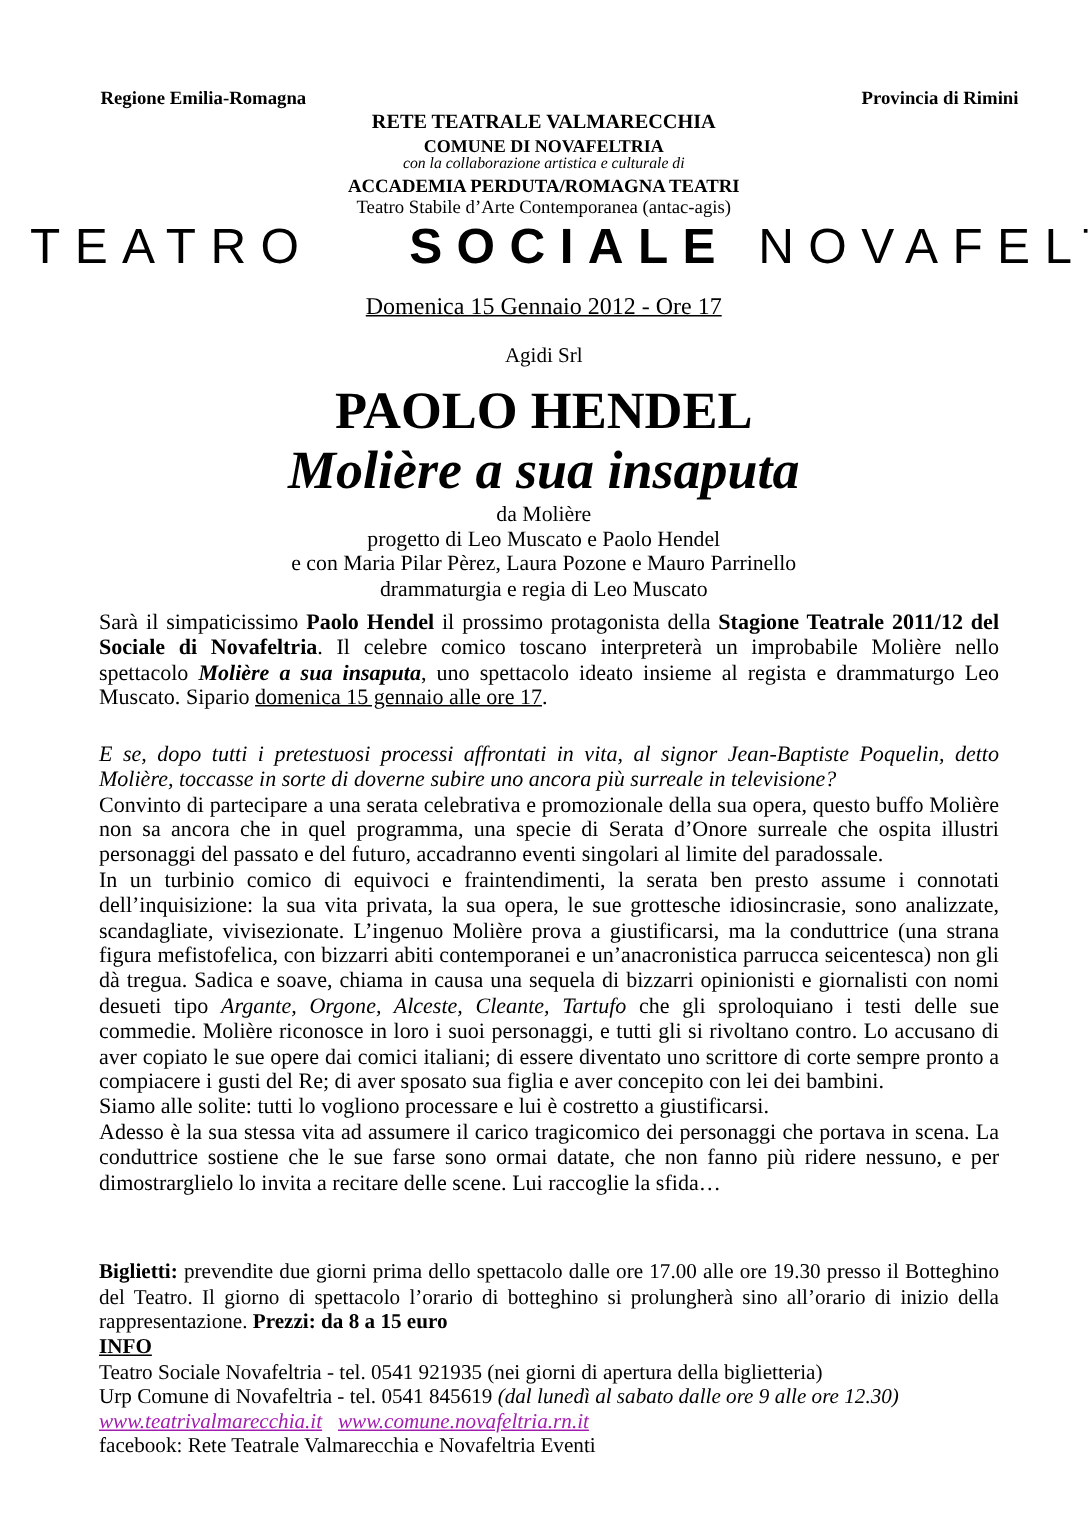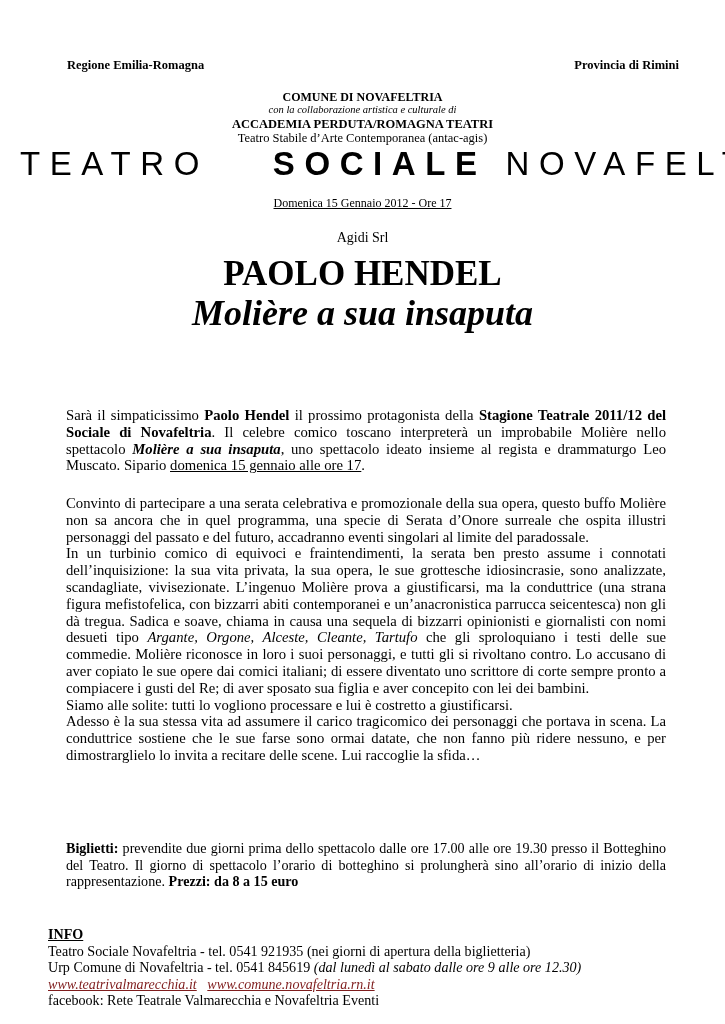--- a/index.html
+++ b/index.html
@@ -39,6 +39,7 @@
 
   <div class="hdr-left">Regione Emilia-Romagna</div>
   <div class="hdr-right">Provincia di Rimini</div>
+  <div class="center rete">RETE TEATRALE VALMARECCHIA</div>
   <div class="center collab">con la collaborazione artistica e culturale di</div>
   <div class="center comune">COMUNE DI NOVAFELTRIA</div>
   <div class="center accad">ACCADEMIA PERDUTA/ROMAGNA TEATRI</div>

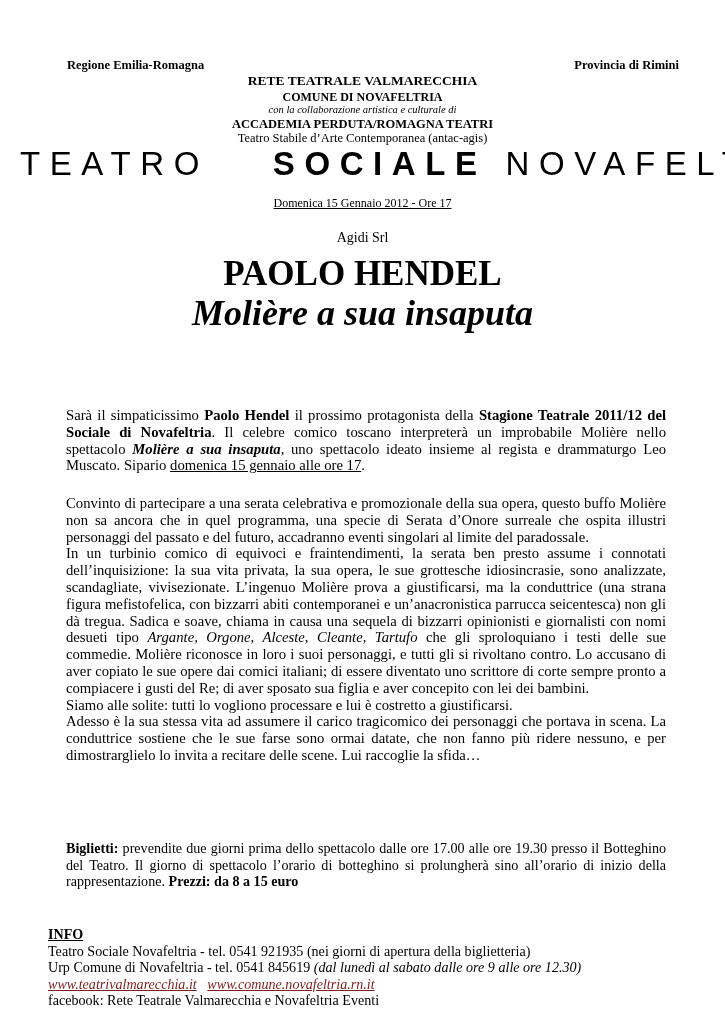--- a/index.html
+++ b/index.html
@@ -16,7 +16,7 @@
   .stabile { top:131px; font-size:12.5px; }
   .big-title { top:145px; font-family:"Liberation Sans", sans-serif; font-size:33px; letter-spacing:9.6px; white-space:nowrap; left:20px; width:690px; text-align:center; }
   .big-title b { font-weight:bold;margin-left:45px; }
-  .date { top:196px; font-size:12px; }
+  .date { top:196px; font-size:16px; }
   .date span { text-decoration:underline; }
   .producer { top:230px; font-size:14px; }
   .artist { top:254px; font-size:35px; font-weight:bold; }

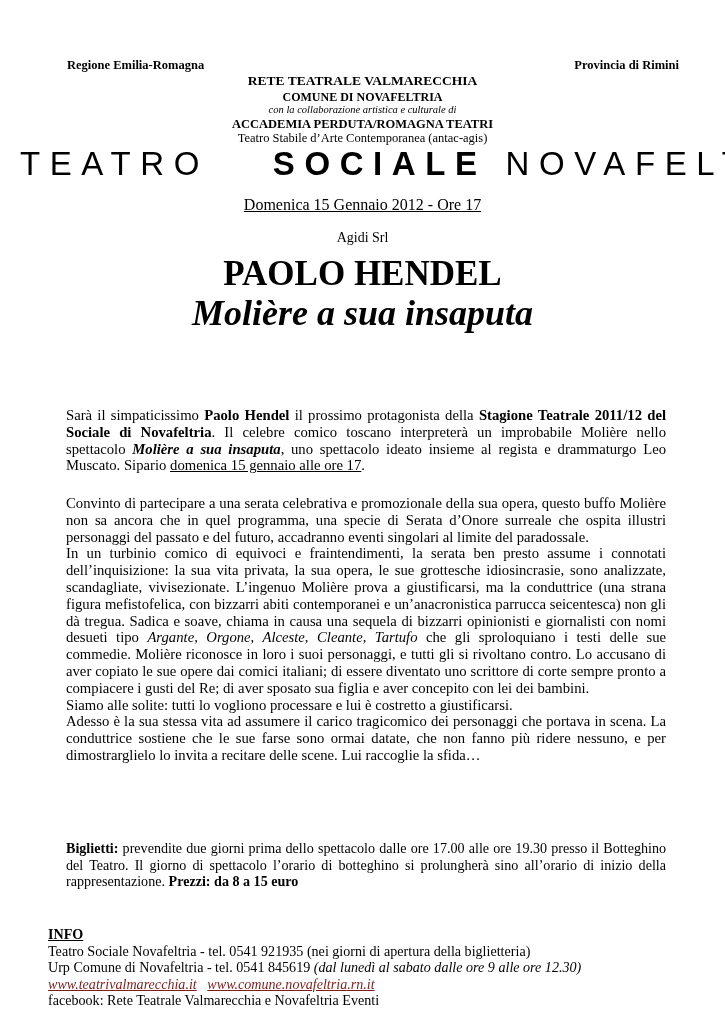--- a/index.html
+++ b/index.html
@@ -55,6 +55,12 @@
   <div class="center producer">Agidi Srl</div>
   <div class="center artist">PAOLO HENDEL</div>
   <div class="center show">Molière a sua insaputa</div>
+  <div class="center credits">
+    <div>da Molière</div>
+    <div>progetto di Leo Muscato e Paolo Hendel</div>
+    <div>e con Maria Pilar Pèrez, Laura Pozone e Mauro Parrinello</div>
+    <div>drammaturgia e regia di Leo Muscato</div>
+  </div>
 
   <div class="body p1"><span>Sarà il simpaticissimo </span><b>Paolo Hendel</b><span> il prossimo protagonista della </span><b>Stagione Teatrale 2011/12 del Sociale di Novafeltria</b><span>. Il celebre comico toscano interpreterà un improbabile Molière nello spettacolo </span><b class="i">Molière a sua insaputa</b><span>, uno spettacolo ideato insieme al regista e drammaturgo Leo Muscato. Sipario </span><span class="u">domenica 15 gennaio alle ore 17</span><span>.</span></div>
 

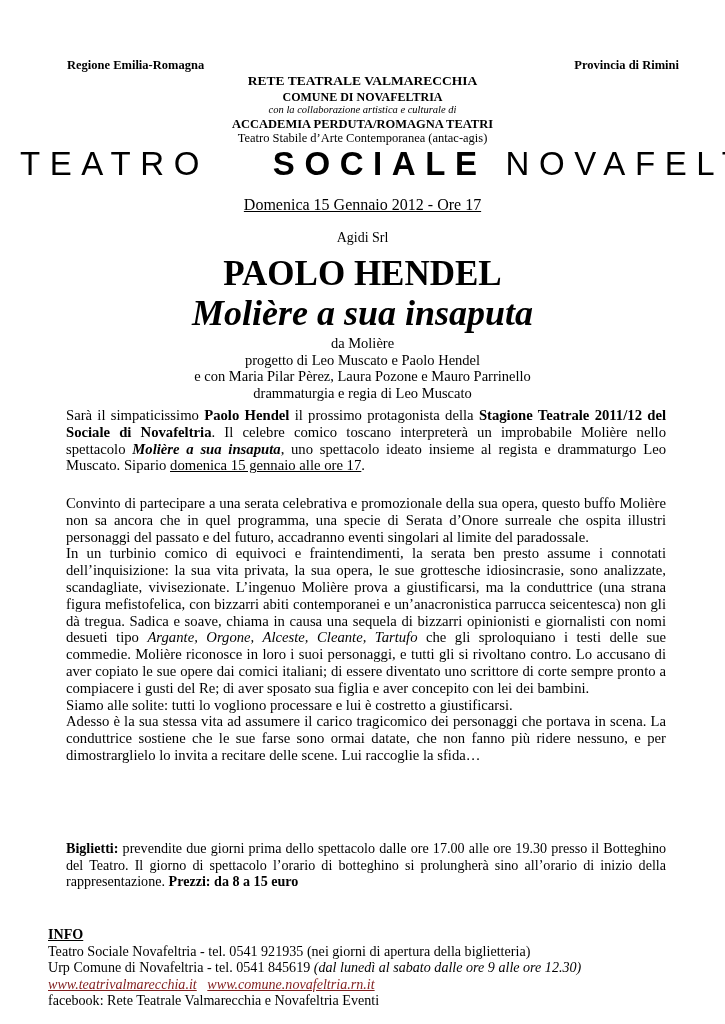--- a/index.html
+++ b/index.html
@@ -27,7 +27,7 @@
   .p2 { top:495px; }
   .p3 { top:840px; }
   .info { position:absolute; left:48px; top:890px; font-size:14.1px; line-height:16.6px; white-space:nowrap; }
-  .u { text-decoration:underline;margin-top:36px; }
+  .u { text-decoration:underline; }
   .i { font-style:italic; }
   .b { font-weight:bold; }
   a { color:#7f1d1d;text-align:right; }

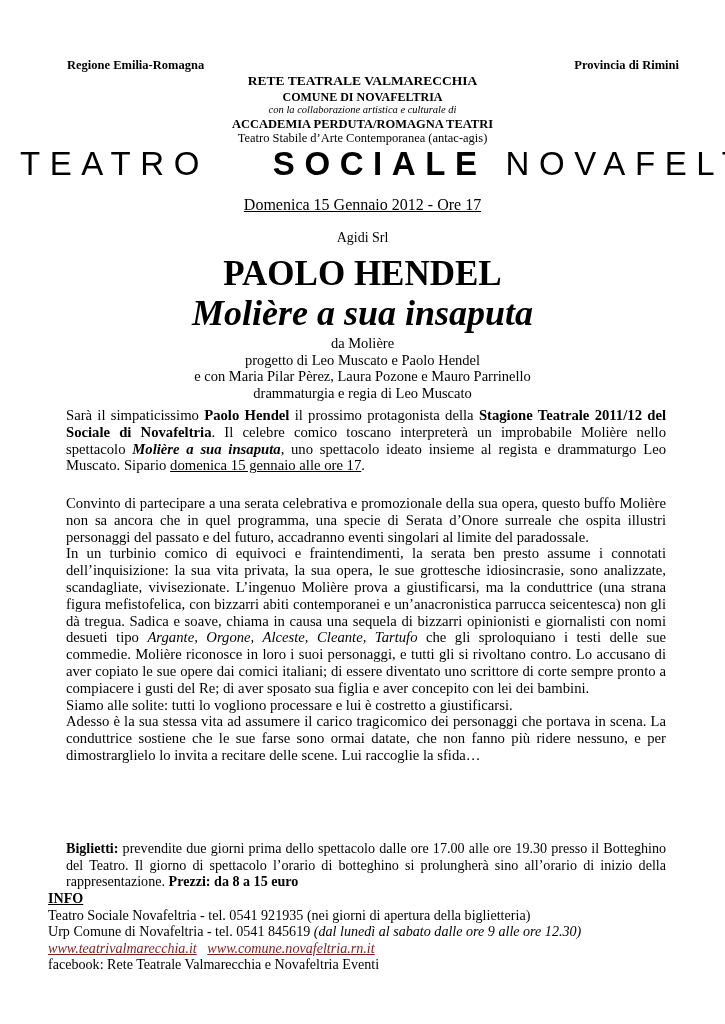--- a/index.html
+++ b/index.html
@@ -65,6 +65,7 @@
   <div class="body p1"><span>Sarà il simpaticissimo </span><b>Paolo Hendel</b><span> il prossimo protagonista della </span><b>Stagione Teatrale 2011/12 del Sociale di Novafeltria</b><span>. Il celebre comico toscano interpreterà un improbabile Molière nello spettacolo </span><b class="i">Molière a sua insaputa</b><span>, uno spettacolo ideato insieme al regista e drammaturgo Leo Muscato. Sipario </span><span class="u">domenica 15 gennaio alle ore 17</span><span>.</span></div>
 
   <div class="body p2">
+    <div class="i">E se, dopo tutti i pretestuosi processi affrontati in vita, al signor Jean-Baptiste Poquelin, detto Molière, toccasse in sorte di doverne subire uno ancora più surreale in televisione?</div>
     <div>Convinto di partecipare a una serata celebrativa e promozionale della sua opera, questo buffo Molière non sa ancora che in quel programma, una specie di Serata d’Onore surreale che ospita illustri personaggi del passato e del futuro,  accadranno eventi singolari al limite del paradossale.</div>
     <div><span>In un turbinio comico di equivoci e fraintendimenti, la serata ben presto assume i connotati dell’inquisizione: la sua vita privata, la sua opera, le sue grottesche idiosincrasie, sono analizzate, scandagliate, vivisezionate. L’ingenuo Molière prova a giustificarsi, ma la conduttrice (una strana figura mefistofelica, con bizzarri abiti contemporanei e un’anacronistica parrucca seicentesca) non gli dà tregua. Sadica e soave, chiama in causa una sequela di bizzarri opinionisti e giornalisti con nomi desueti tipo </span><span class="i">Argante, Orgone, Alceste, Cleante, Tartufo</span><span> che gli sproloquiano i testi delle sue commedie. Molière riconosce in loro i suoi personaggi, e tutti gli si rivoltano contro. Lo accusano di aver copiato le sue opere dai comici italiani; di essere diventato uno scrittore di corte sempre pronto a compiacere i gusti del Re; di aver sposato sua figlia e aver concepito con lei dei bambini.</span></div>
     <div>Siamo alle solite: tutti lo vogliono processare e lui è costretto a giustificarsi.</div>

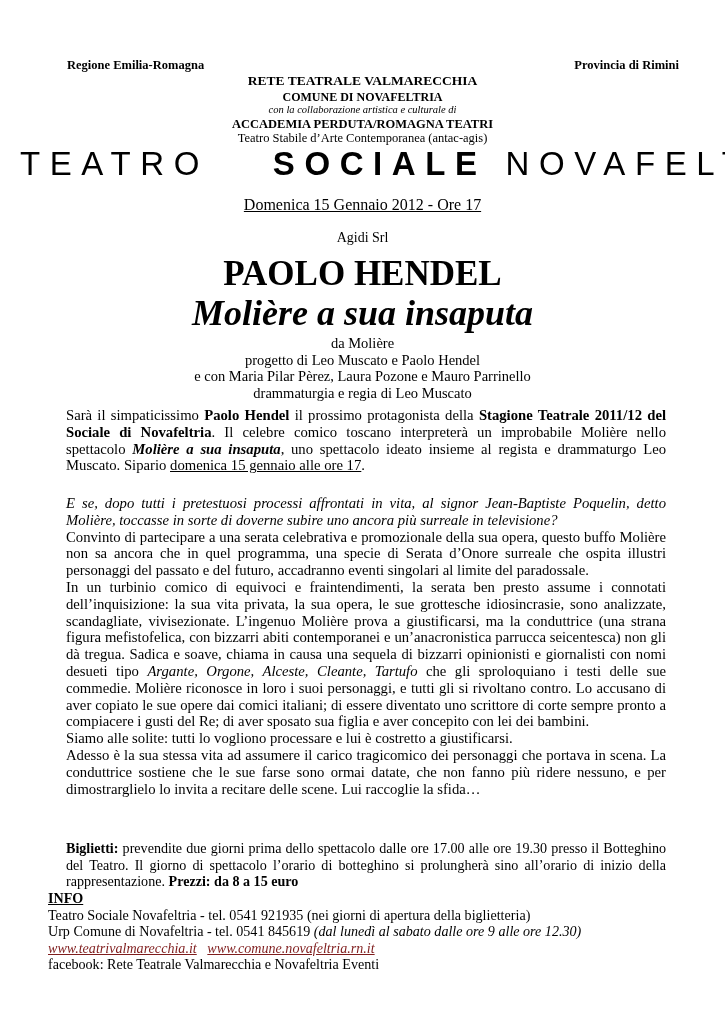--- a/index.html
+++ b/index.html
@@ -26,7 +26,7 @@
   .p1 { top:407px; }
   .p2 { top:495px; }
   .p3 { top:840px; }
-  .info { position:absolute; left:48px; top:890px; font-size:14.1px; line-height:16.6px; white-space:nowrap; }
+  .info { position:absolute; left:66px; top:890px; font-size:14.1px; line-height:16.6px; white-space:nowrap; }
   .u { text-decoration:underline; }
   .i { font-style:italic; }
   .b { font-weight:bold; }

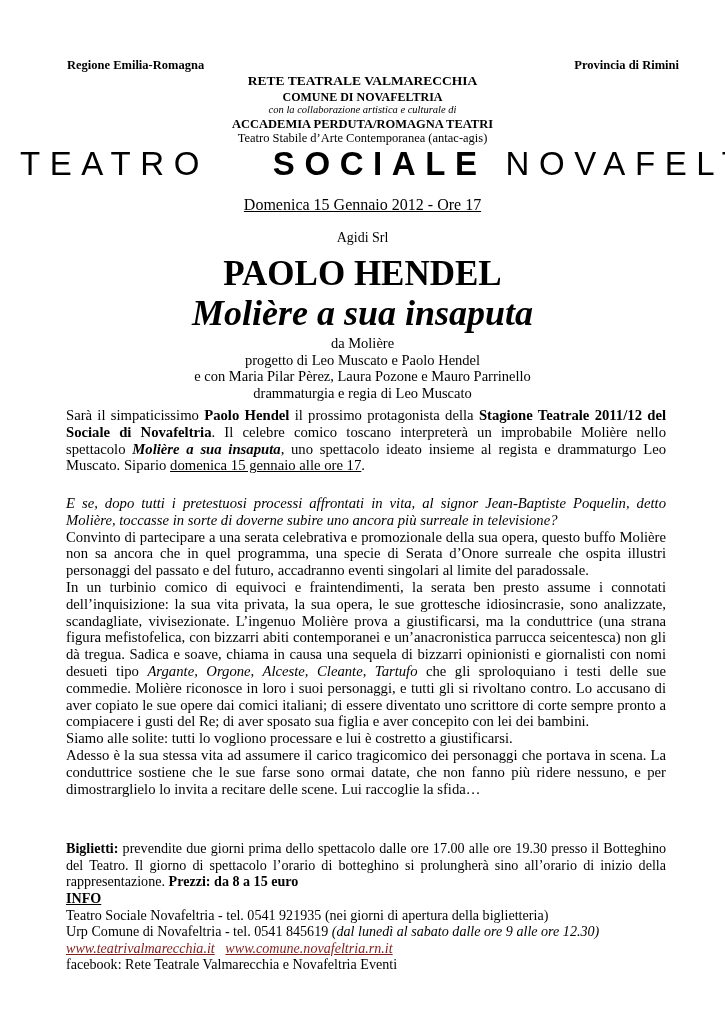--- a/index.html
+++ b/index.html
@@ -30,7 +30,7 @@
   .u { text-decoration:underline; }
   .i { font-style:italic; }
   .b { font-weight:bold; }
-  a { color:#7f1d1d;text-align:right; }
+  a { color:#a21caf;text-align:right; }
 </style>
 </head>
 <body>

